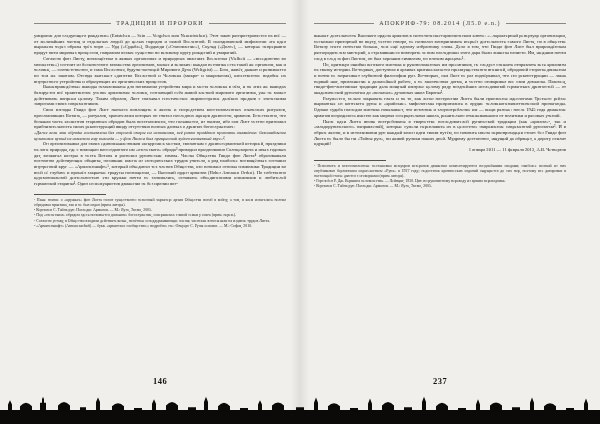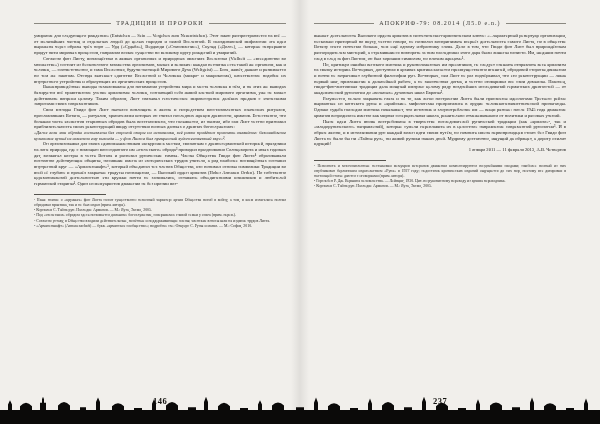--- a/index.html
+++ b/index.html
@@ -36,7 +36,7 @@
   .signature{font-size:4.6px;line-height:5.7px;text-align:right;margin-top:6px;}
   .pagenum{
     position:absolute;top:376px;width:252px;text-align:center;
-    font-size:8.5px;font-weight:bold;color:#141310;letter-spacing:0.5px;margin-top:20px;
+    font-size:8.5px;font-weight:bold;color:#141310;letter-spacing:0.5px;
   }
   .pagenum--left{left:34px;}
   .pagenum--right{left:314px;}

